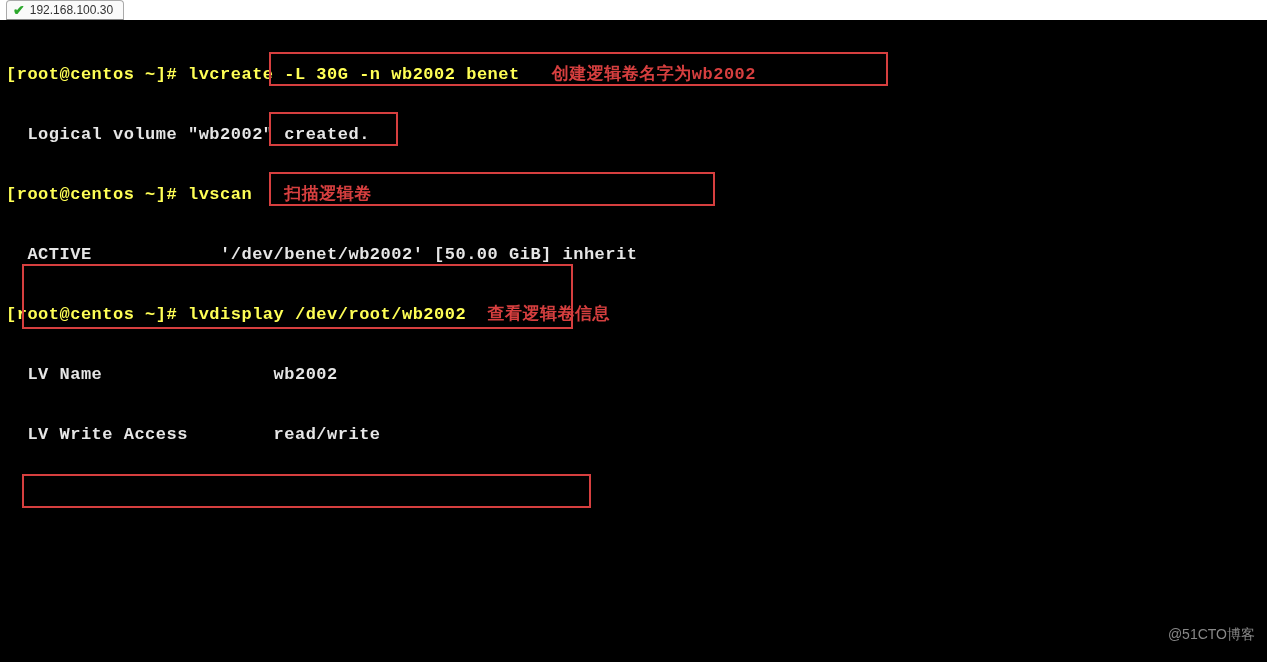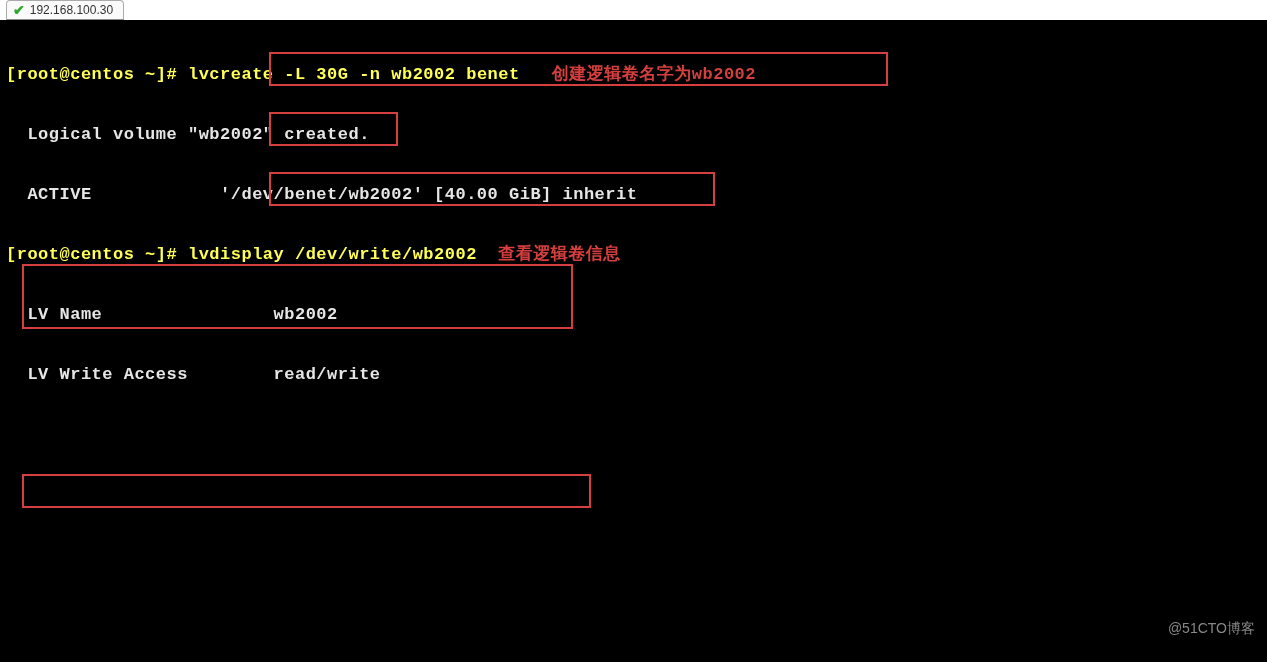--- a/index.html
+++ b/index.html
@@ -27,6 +27,7 @@
   <div class="term">
 <span class="line"><span class="y">[root@centos ~]# </span><span class="y">lvcreate -L 30G -n wb2002 benet</span><span class="y">   </span><span class="r">创建逻辑卷名字为wb2002</span></span>
 <span class="line w">  Logical volume "wb2002" created.</span>
+<span class="line"><span class="y">[root@centos ~]# </span><span class="y">lvscan</span><span class="y">   </span><span class="r">扫描逻辑卷</span></span>
 <span class="line w">  ACTIVE            '/dev/benet/wb2002' [40.00 GiB] inherit</span>
 <span class="line"><span class="y">[root@centos ~]# </span><span class="y">lvdisplay /dev/write/wb2002</span><span class="y">  </span><span class="r">查看逻辑卷信息</span></span>
 <span class="line w"><span>  LV Name               </span><span> wb2002</span></span>

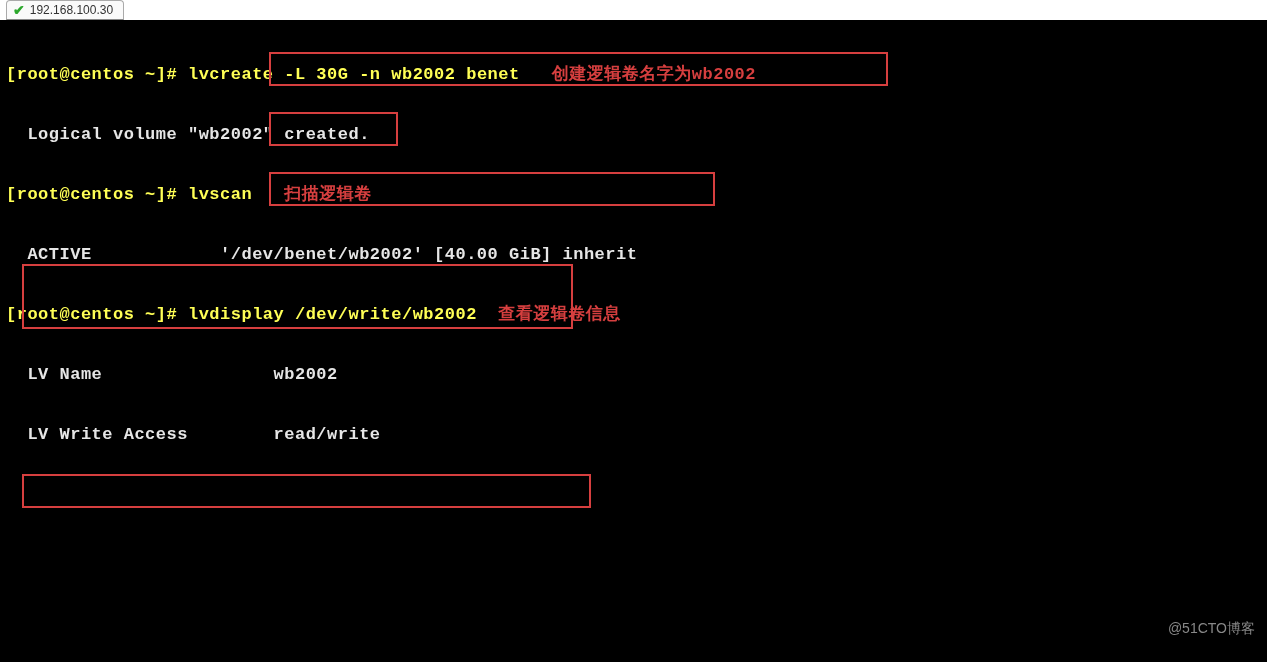--- a/index.html
+++ b/index.html
@@ -28,7 +28,7 @@
 <span class="line"><span class="y">[root@centos ~]# </span><span class="y">lvcreate -L 30G -n wb2002 benet</span><span class="y">   </span><span class="r">创建逻辑卷名字为wb2002</span></span>
 <span class="line w">  Logical volume "wb2002" created.</span>
 <span class="line"><span class="y">[root@centos ~]# </span><span class="y">lvscan</span><span class="y">   </span><span class="r">扫描逻辑卷</span></span>
-<span class="line w">  ACTIVE            '/dev/benet/wb2002' [40.00 GiB] inherit</span>
+<span class="line w">  ACTIVE            '/dev/benet/wb2002' [50.00 GiB] inherit</span>
 <span class="line"><span class="y">[root@centos ~]# </span><span class="y">lvdisplay /dev/write/wb2002</span><span class="y">  </span><span class="r">查看逻辑卷信息</span></span>
 <span class="line w"><span>  LV Name               </span><span> wb2002</span></span>
 <span class="line w"><span>  LV Write Access       </span><span> read/write</span></span>

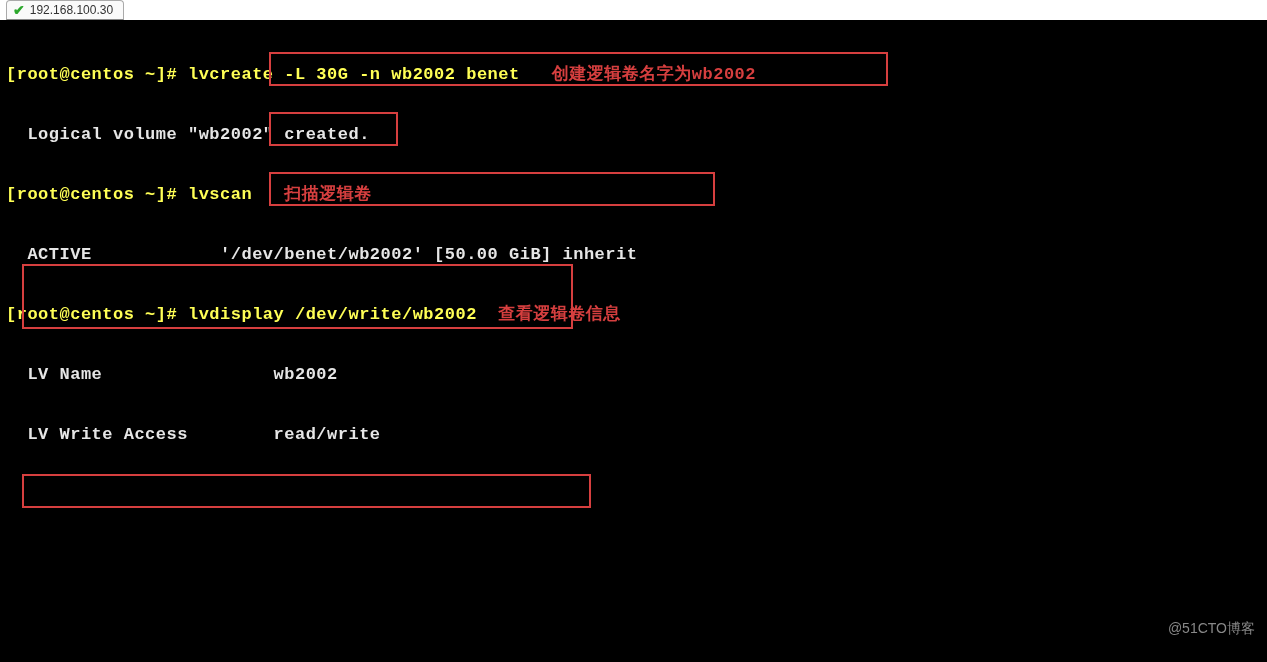--- a/index.html
+++ b/index.html
@@ -29,7 +29,7 @@
 <span class="line w">  Logical volume "wb2002" created.</span>
 <span class="line"><span class="y">[root@centos ~]# </span><span class="y">lvscan</span><span class="y">   </span><span class="r">扫描逻辑卷</span></span>
 <span class="line w">  ACTIVE            '/dev/benet/wb2002' [50.00 GiB] inherit</span>
-<span class="line"><span class="y">[root@centos ~]# </span><span class="y">lvdisplay /dev/write/wb2002</span><span class="y">  </span><span class="r">查看逻辑卷信息</span></span>
+<span class="line"><span class="y">[root@centos ~]# </span><span class="y">lvdisplay /dev/root/wb2002</span><span class="y">  </span><span class="r">查看逻辑卷信息</span></span>
 <span class="line w"><span>  LV Name               </span><span> wb2002</span></span>
 <span class="line w"><span>  LV Write Access       </span><span> read/write</span></span>
 

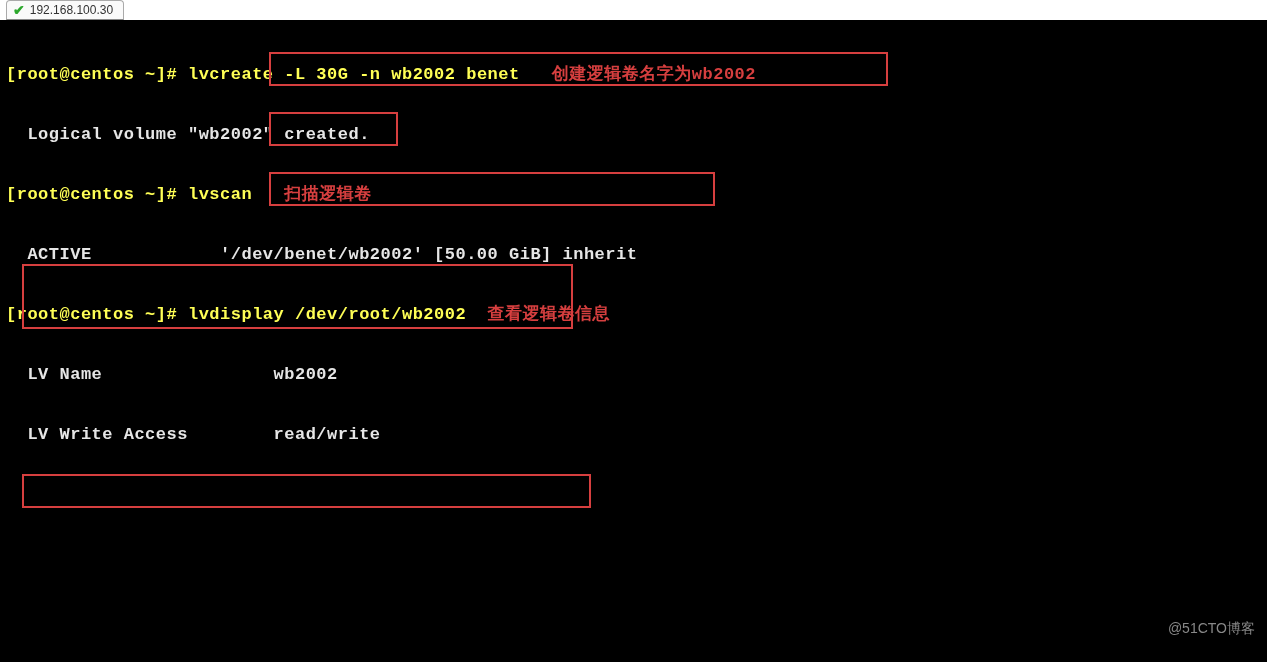--- a/index.html
+++ b/index.html
@@ -12,7 +12,7 @@
   .r{color:#d63f3f;}
   .line{height:30px;display:block;}
   .box{position:absolute;border:2px solid #d63f3f;pointer-events:none;}
-  .watermark{position:absolute;right:12px;bottom:24px;color:#888;font:14px Arial,sans-serif;}
+  .watermark{position:absolute;right:12px;bottom:18px;color:#888;font:14px Arial,sans-serif;}
 </style>
 </head>
 <body>

